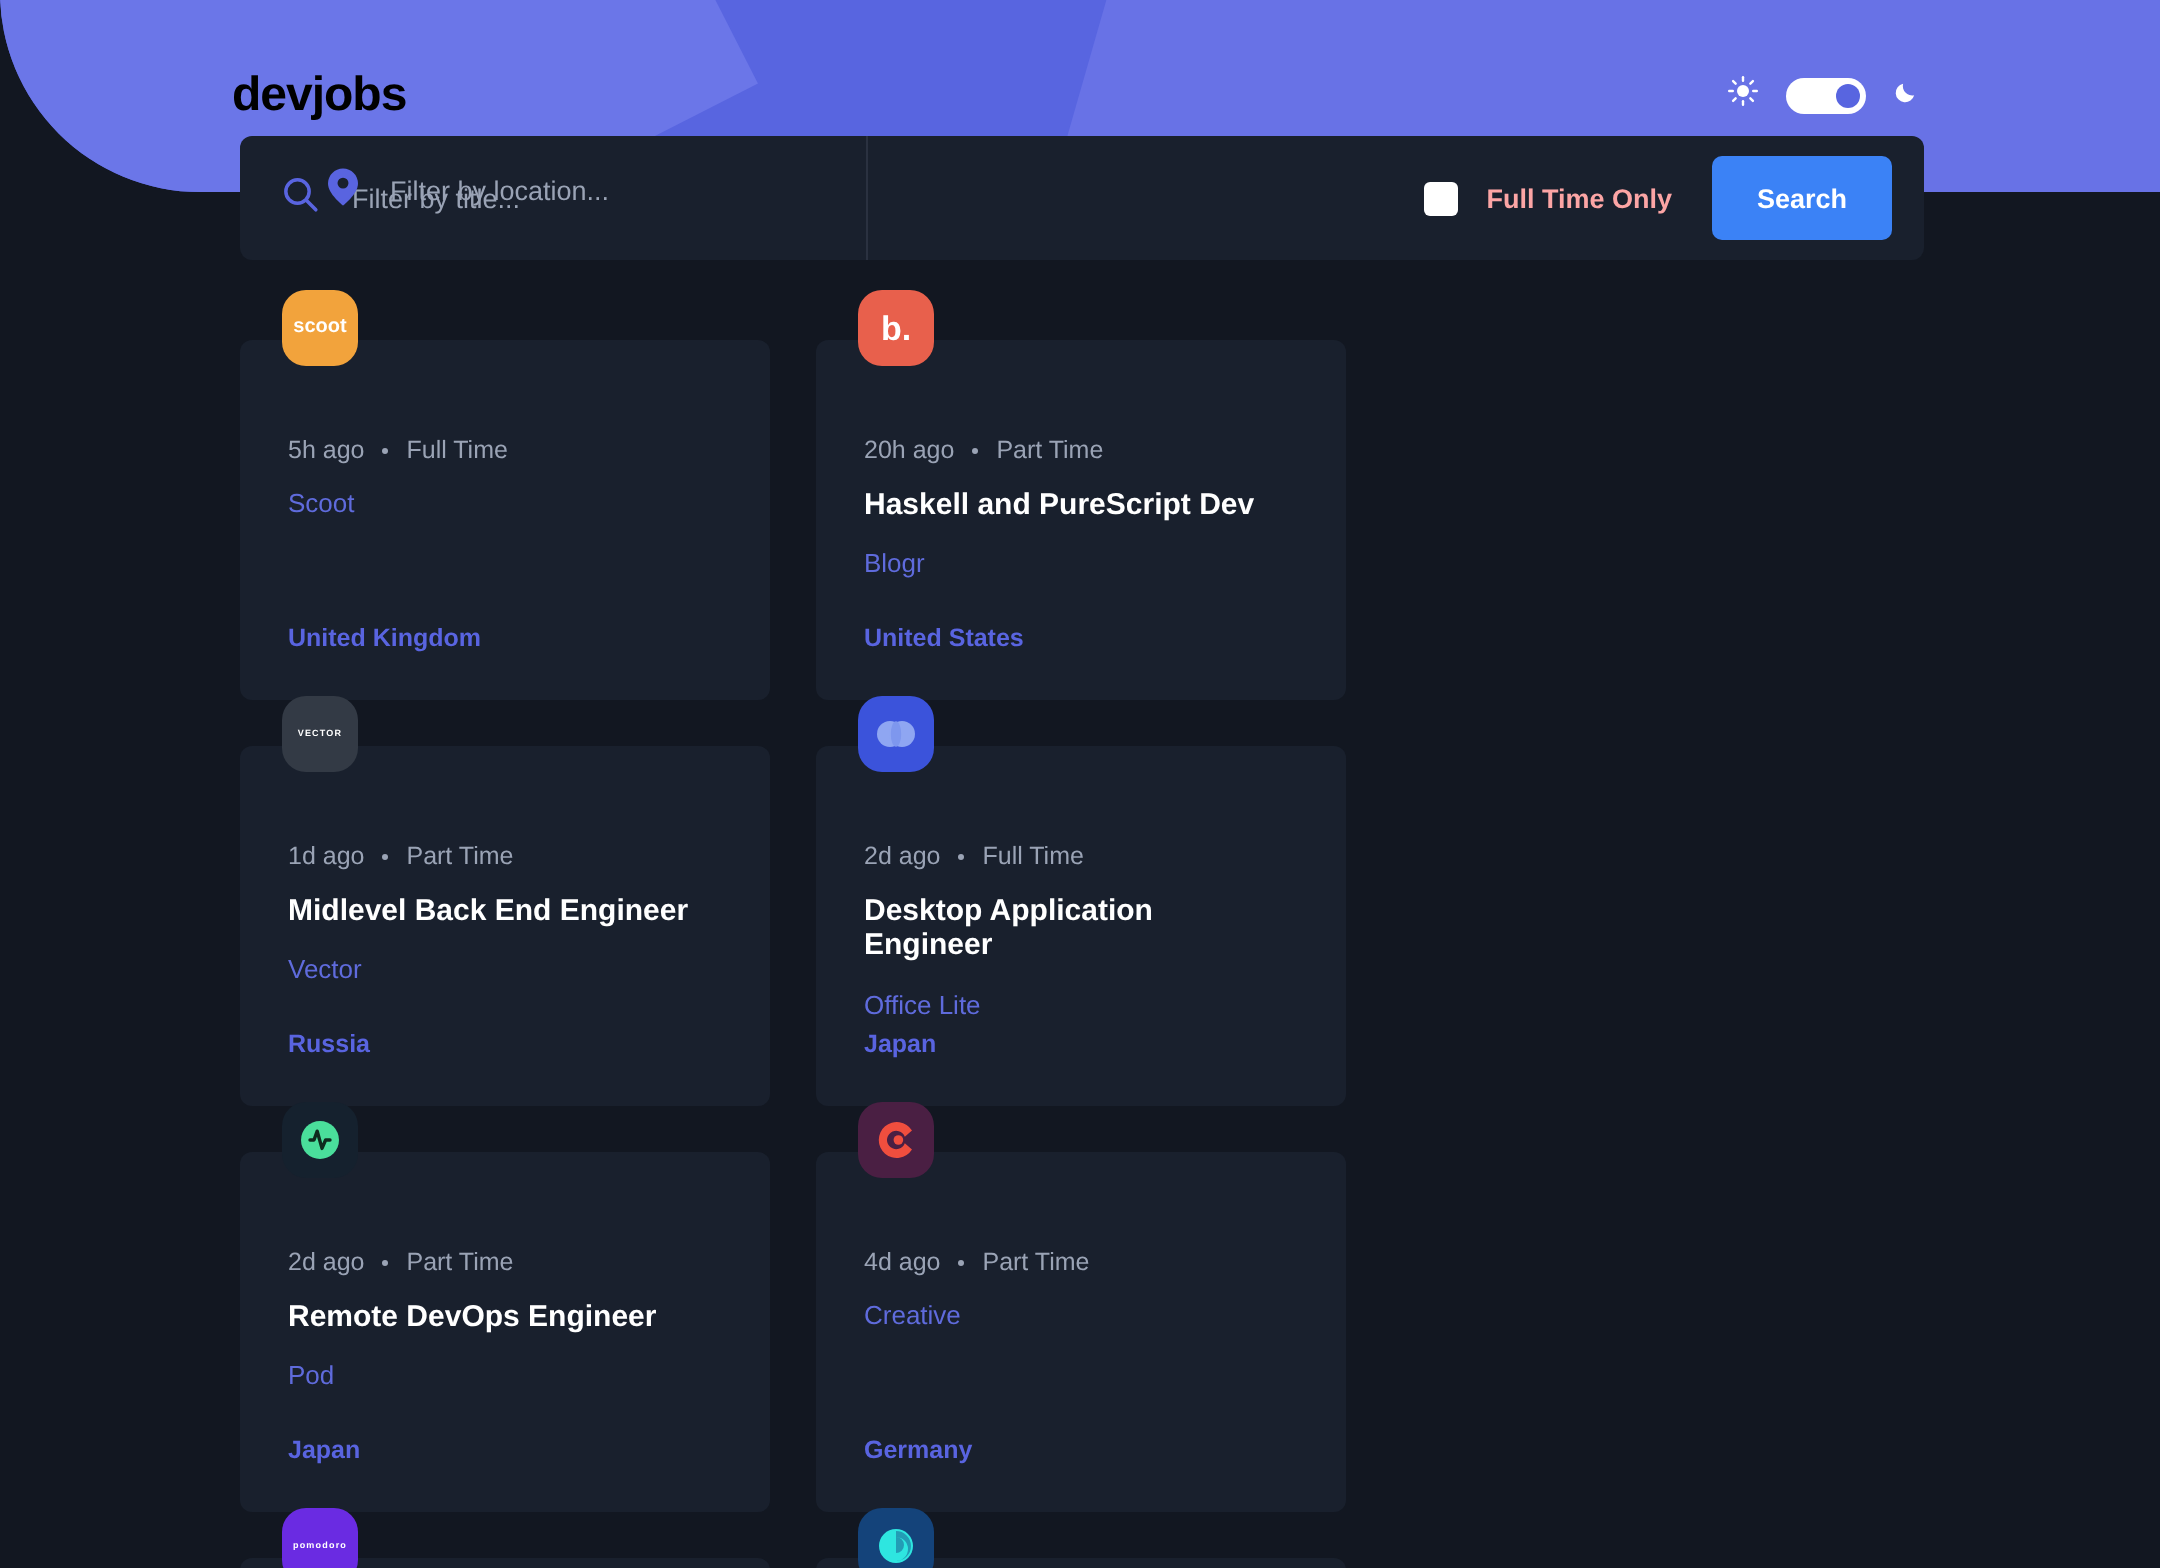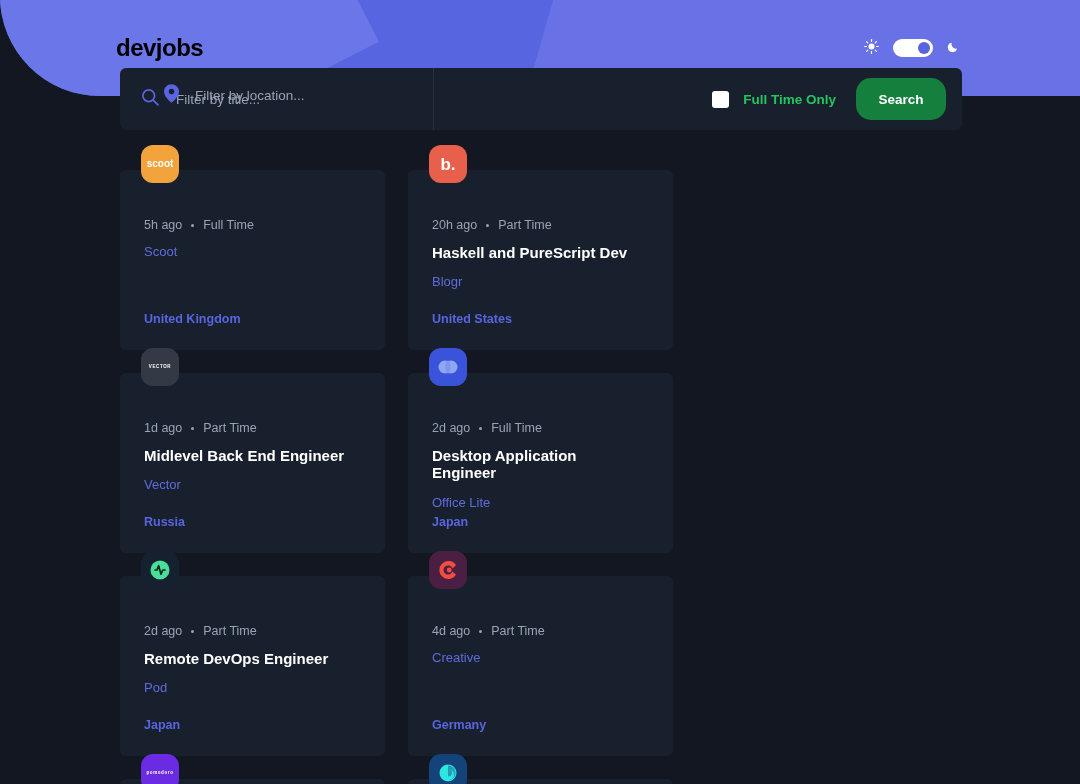--- a/index.html
+++ b/index.html
@@ -118,7 +118,7 @@
     border-radius: 3px;
   }
   .fulltime-label {
-    color: #22c55e;
+    color: #fca5a5;
     font-size: 13.5px;
     font-weight: bold;
     white-space: nowrap;

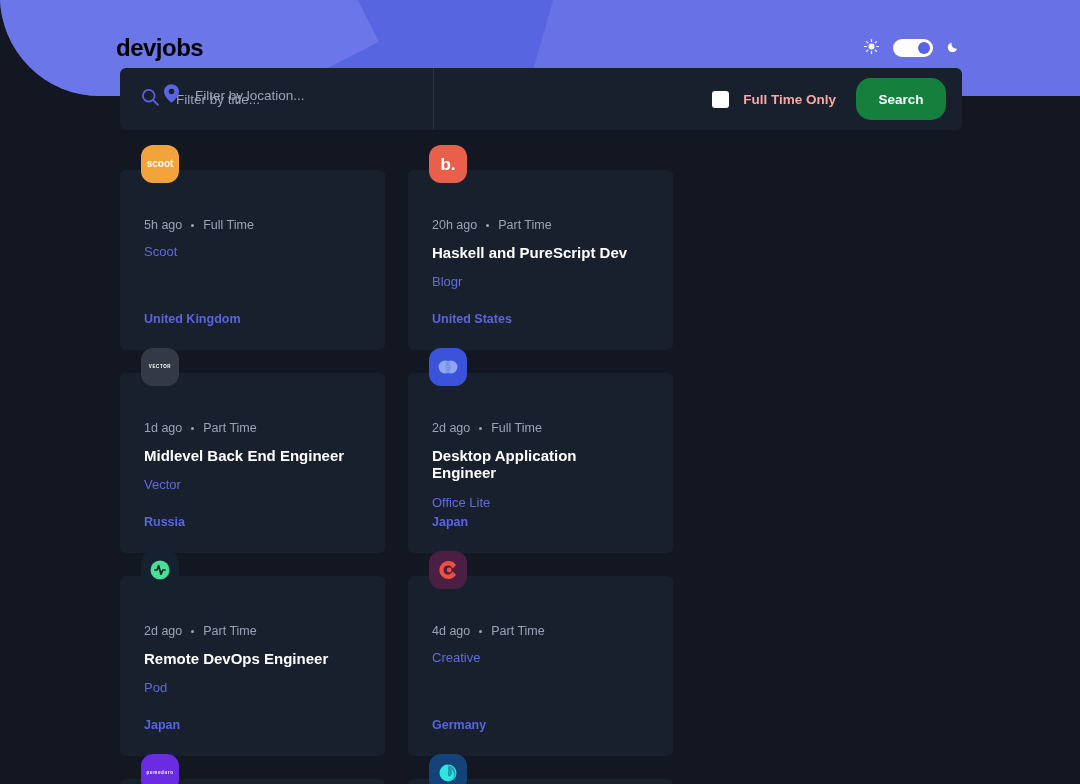--- a/index.html
+++ b/index.html
@@ -124,10 +124,10 @@
     white-space: nowrap;
   }
   .search-button {
-    background: #15803d;
+    background: #3b82f6;
     color: #ffffff;
     border: none;
-    border-radius: 15px;
+    border-radius: 5px;
     width: 90px; height: 42px;
     font-family: "Liberation Sans", sans-serif;
     font-size: 13.5px;

